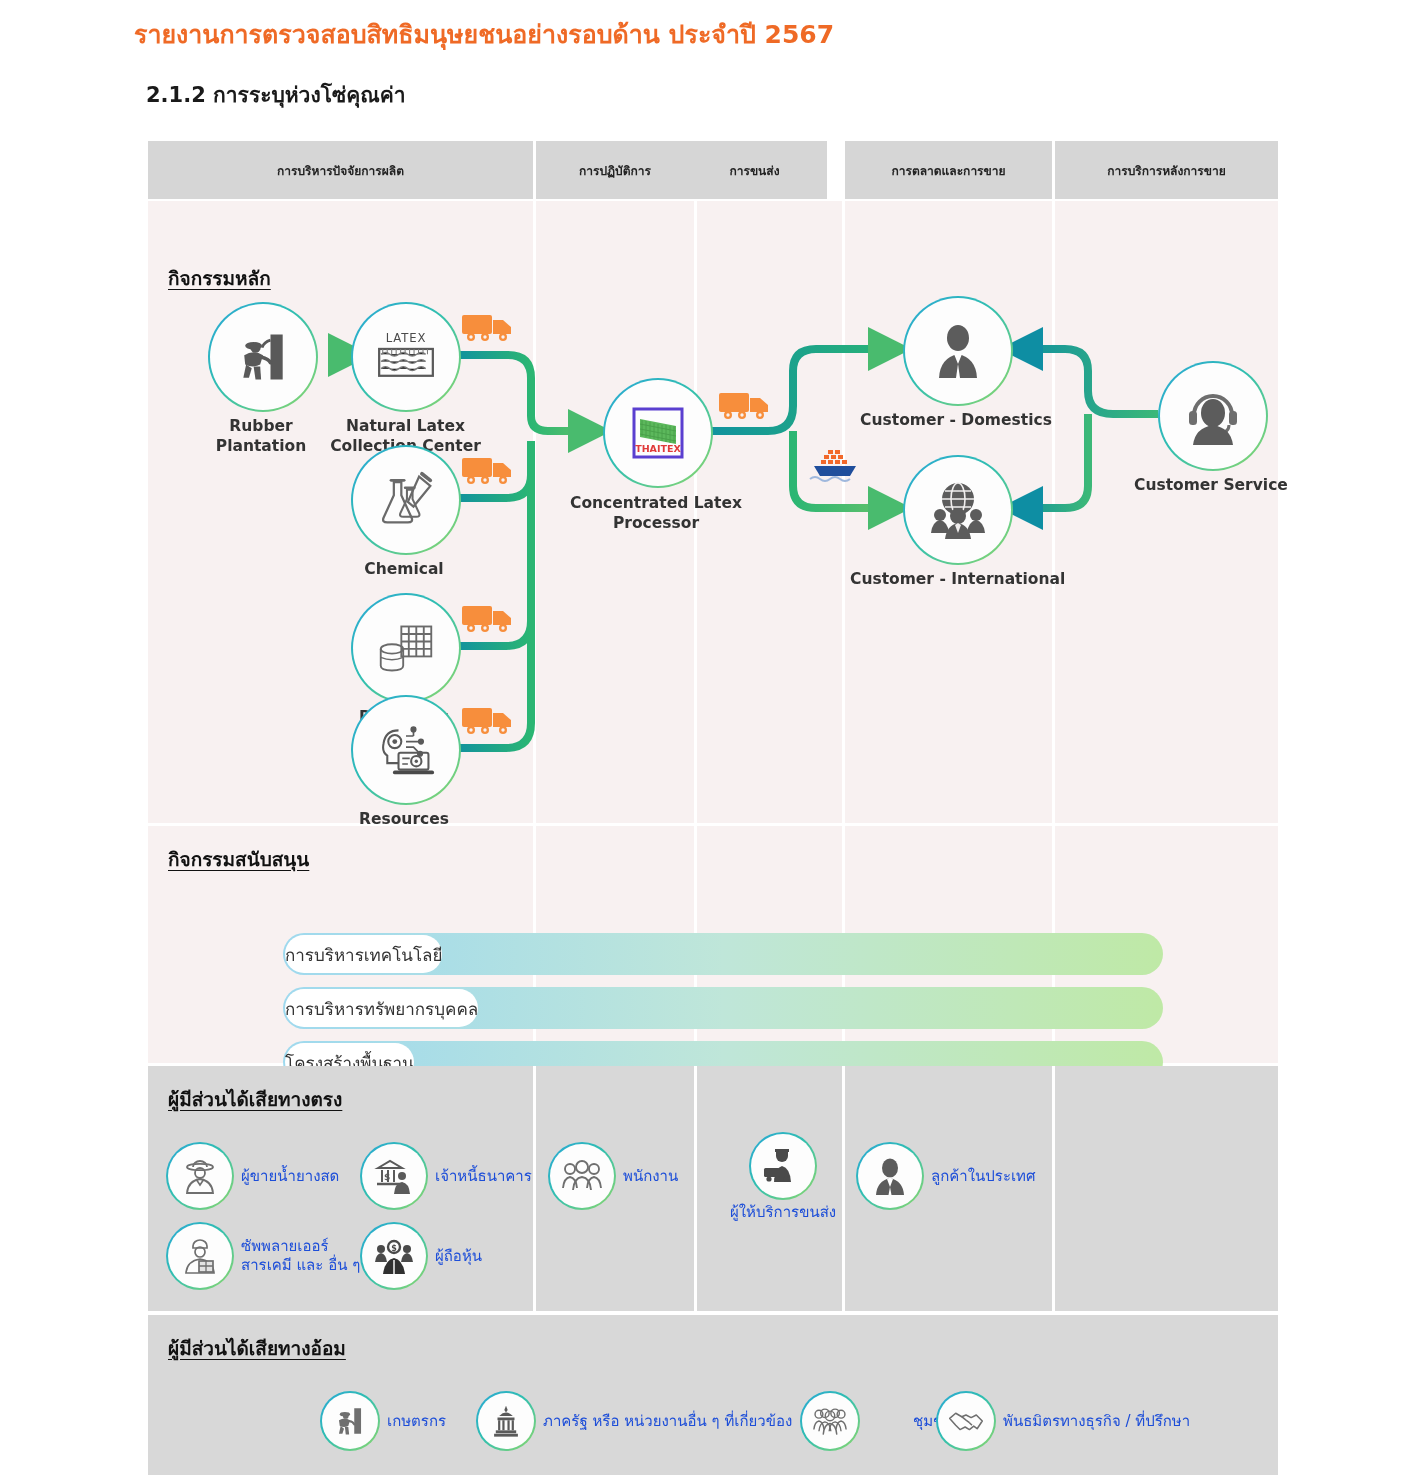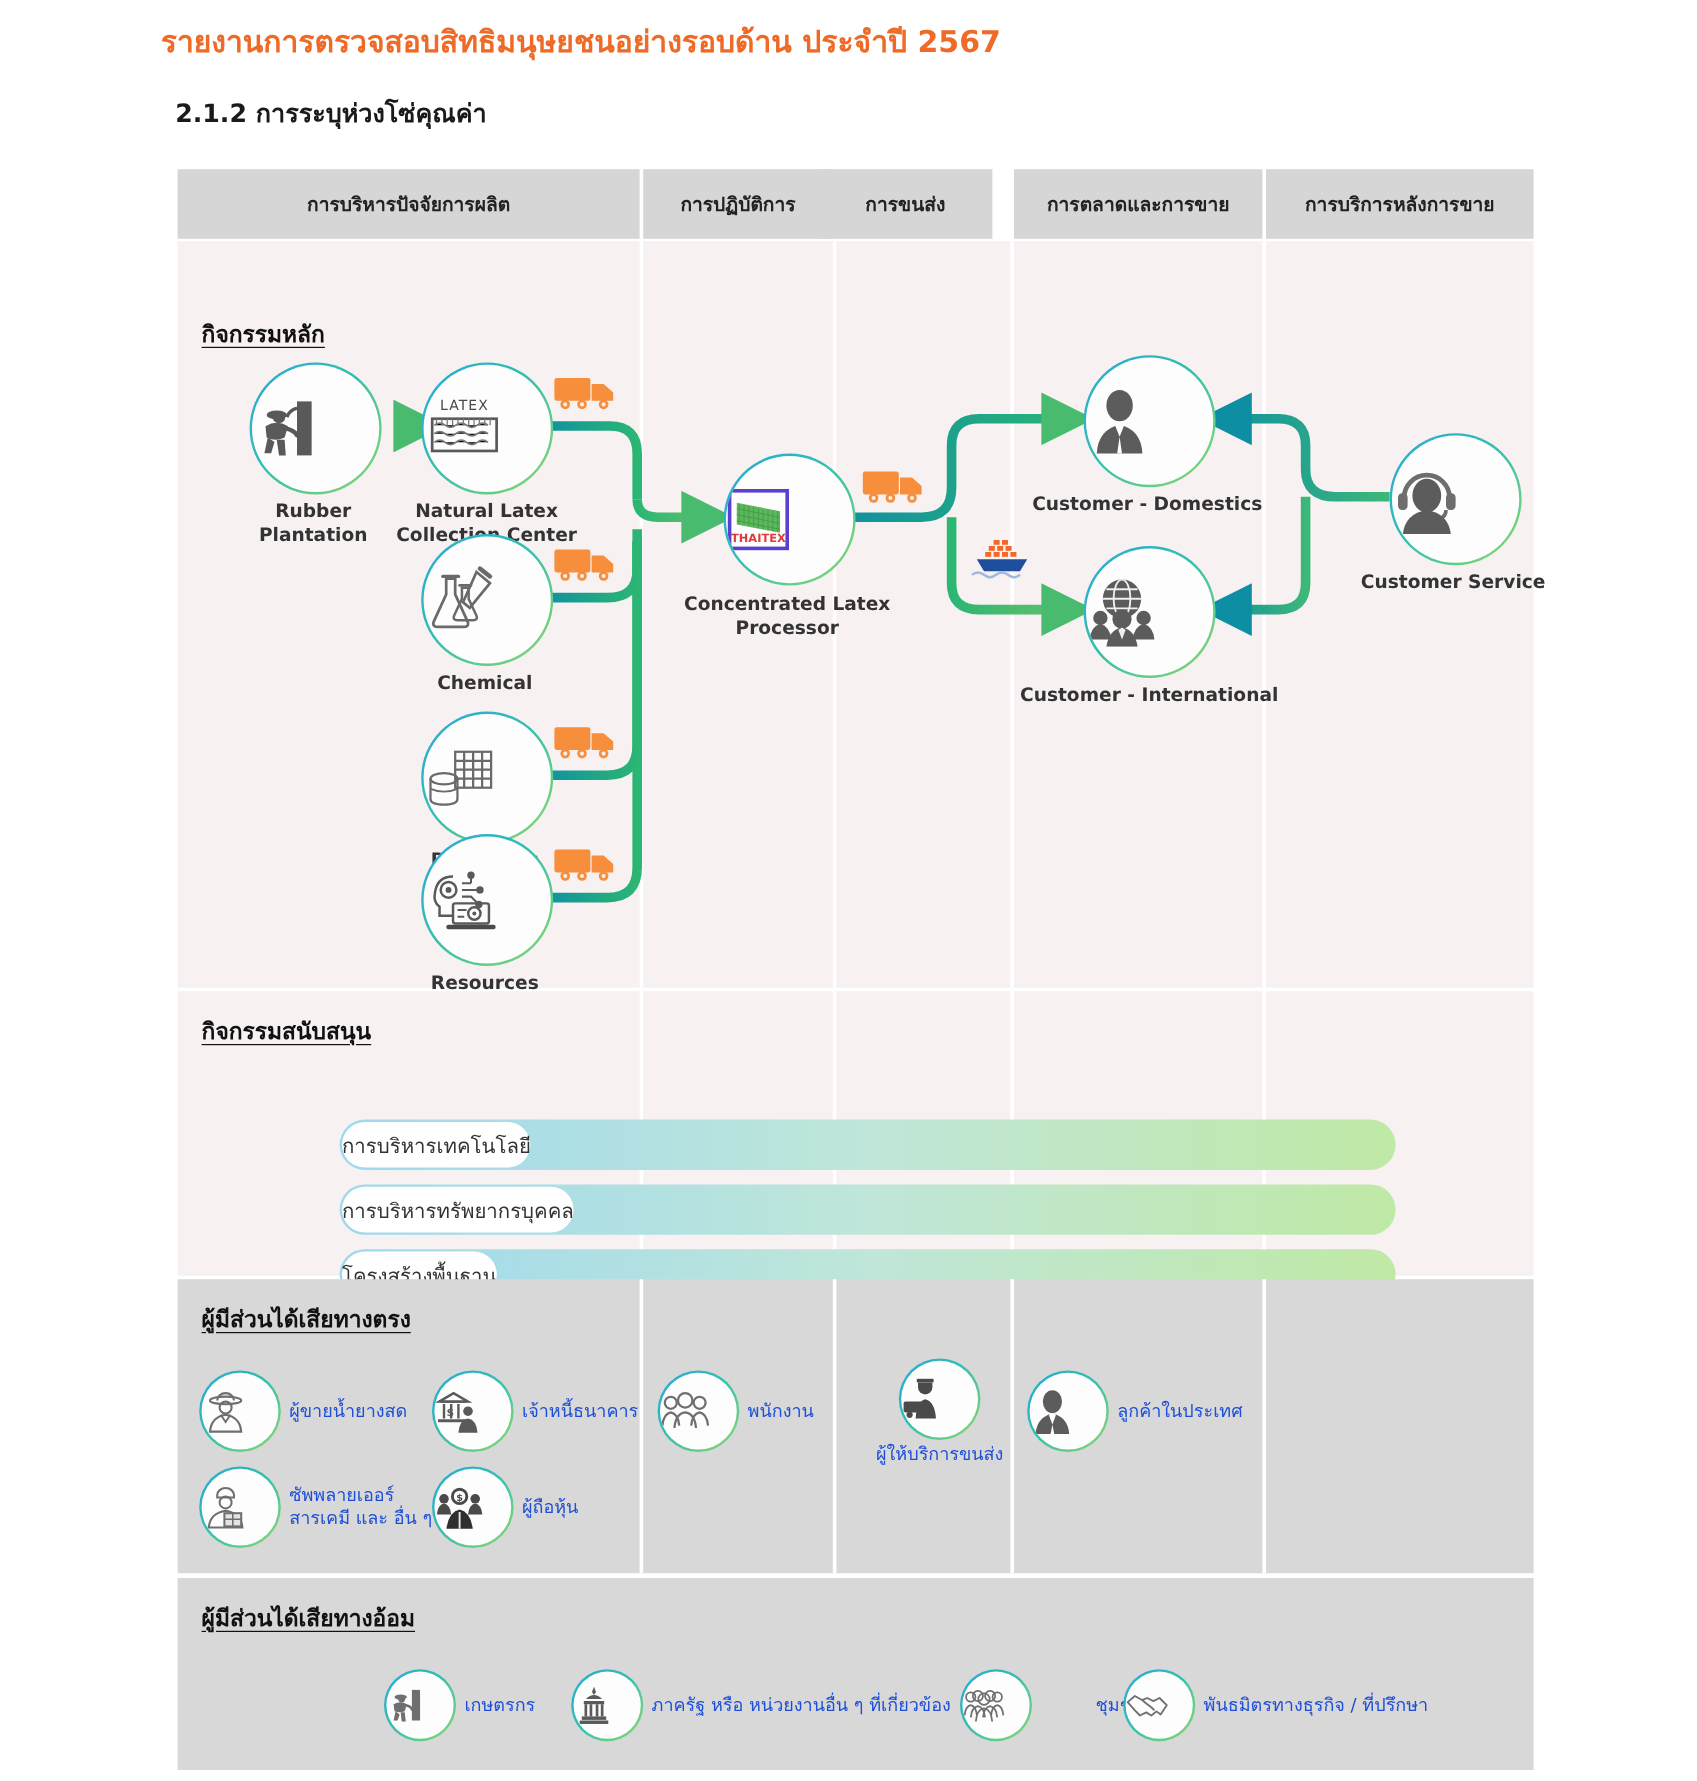--- a/index.html
+++ b/index.html
@@ -13,7 +13,7 @@
   
   .hdr{position:absolute;left:0;top:0;width:1130px;height:58px;}
   .hdr-cell{position:absolute;top:0;height:58px;background:#d6d6d6;display:flex;align-items:center;justify-content:center;}
-  .hdr-cell span{font-size:16px;font-weight:bold;color:#222;white-space:nowrap;}
+  .hdr-cell span{font-size:12px;font-weight:bold;color:#222;white-space:nowrap;}
 
   
   .band{position:absolute;left:0;width:1130px;}

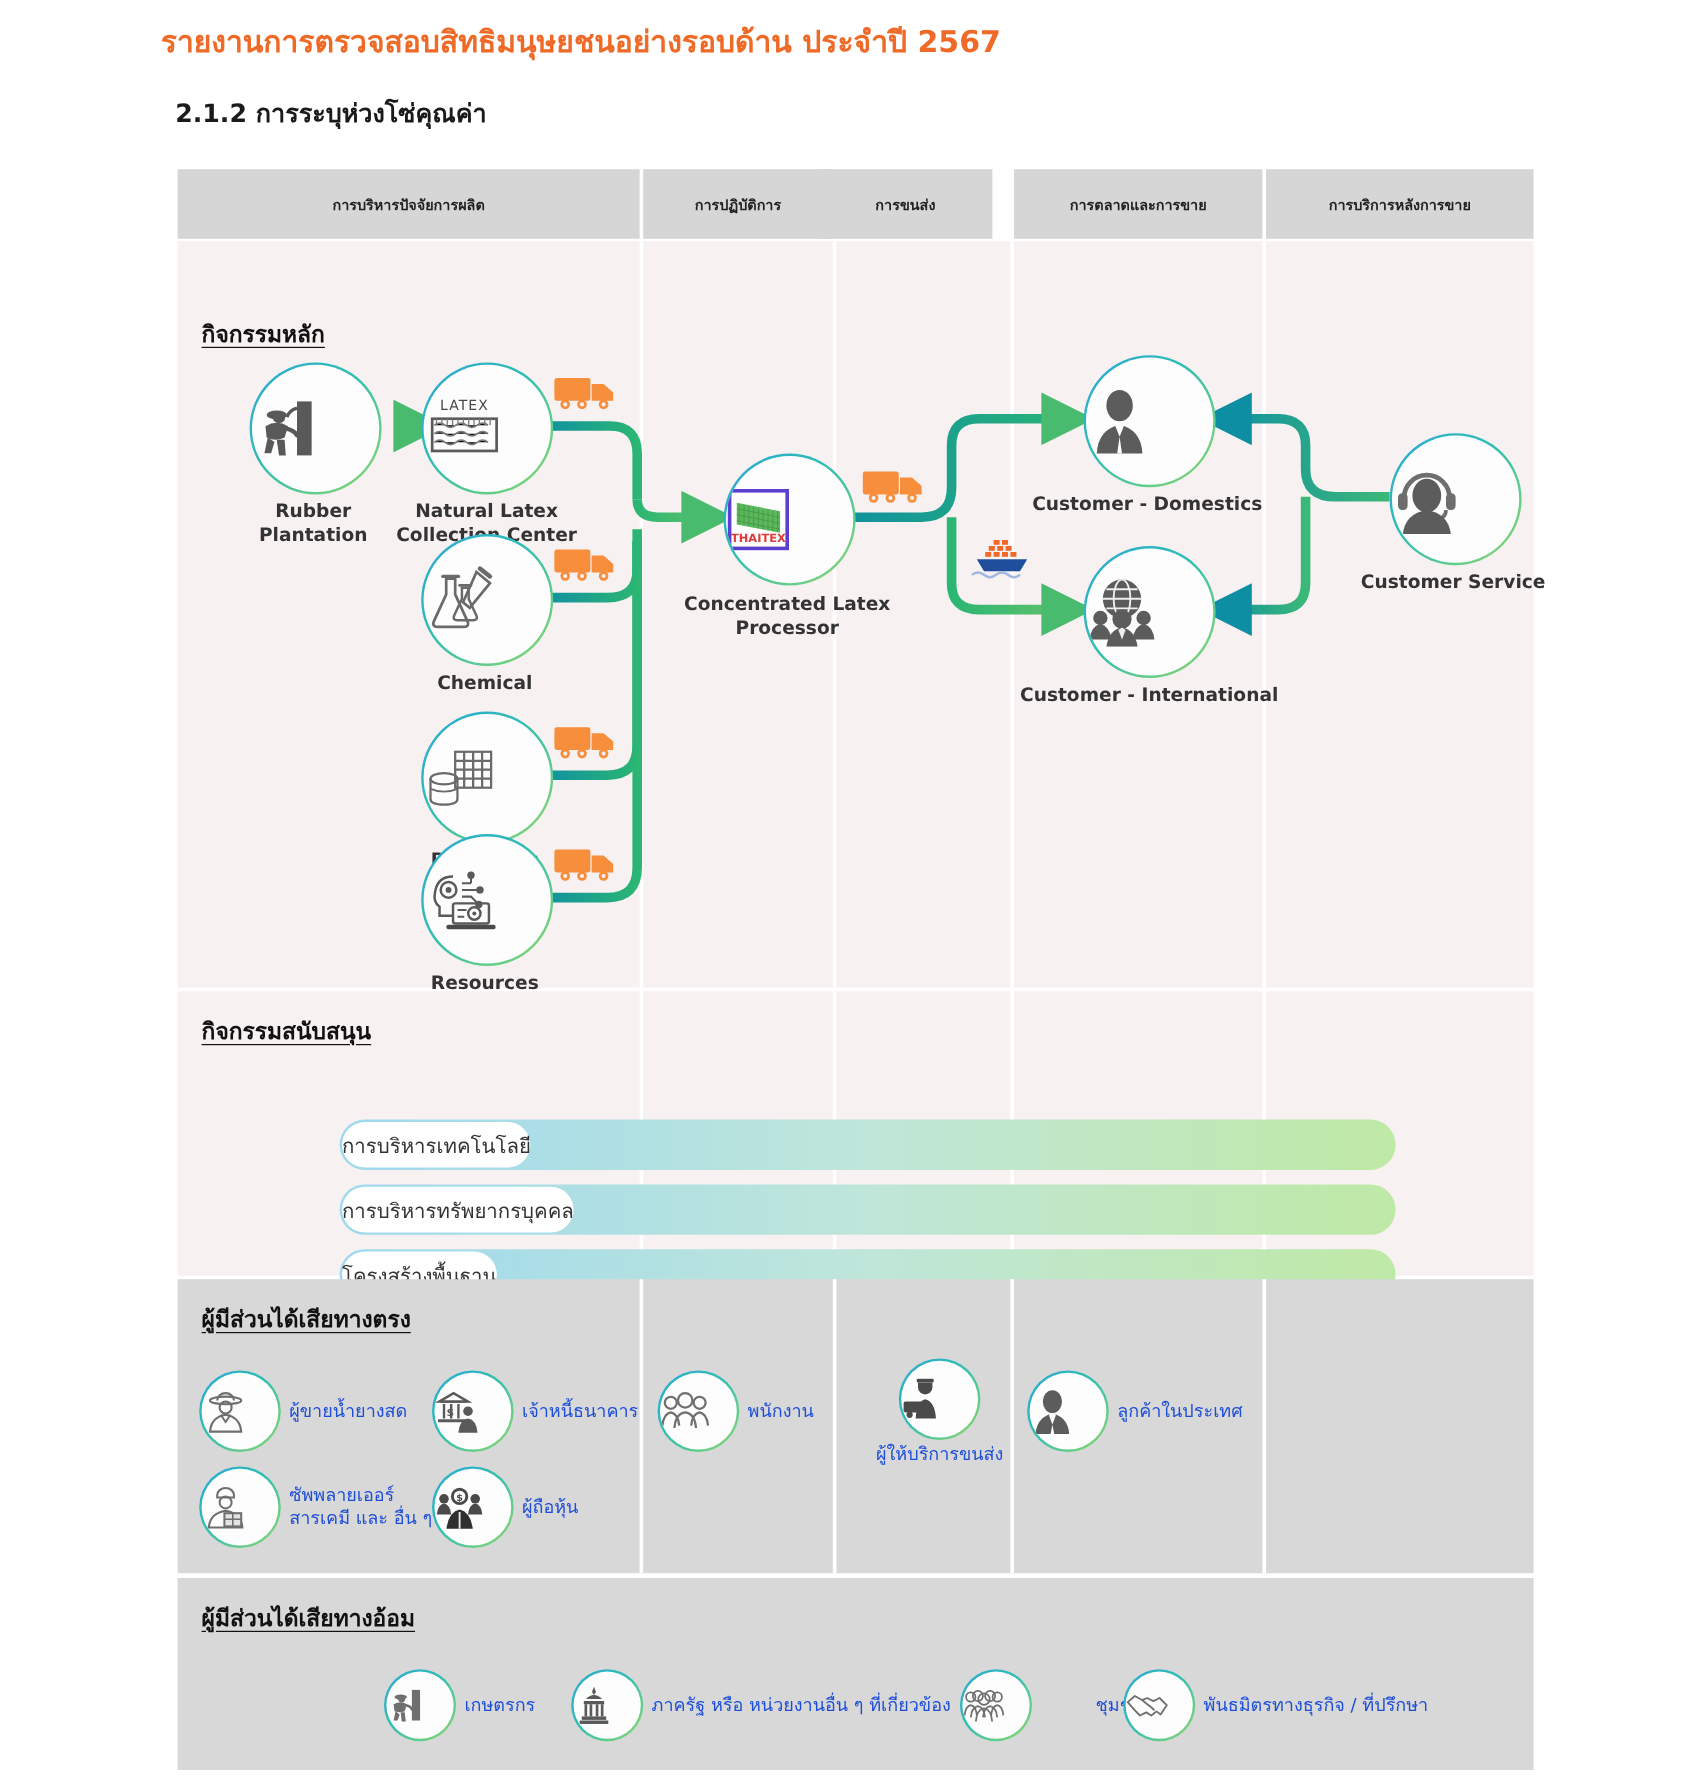--- a/index.html
+++ b/index.html
@@ -27,7 +27,7 @@
   
   .node{position:absolute;}
   .ring{position:absolute;border-radius:50%;padding:2px;background:linear-gradient(135deg,#2aa7d8 0%,#31bfb0 45%,#8fd86a 100%);}
-  .ring > .inner{width:100%;height:100%;border-radius:50%;background:#fdfdfd;display:flex;align-items:center;overflow:hidden;}
+  .ring > .inner{width:100%;height:100%;border-radius:50%;background:#fdfdfd;display:flex;align-items:center;justify-content:center;overflow:hidden;}
   .nlabel{position:absolute;text-align:center;font-size:15.5px;font-weight:bold;color:#333;line-height:1.32;white-space:nowrap;}
 
   svg{display:block;}

